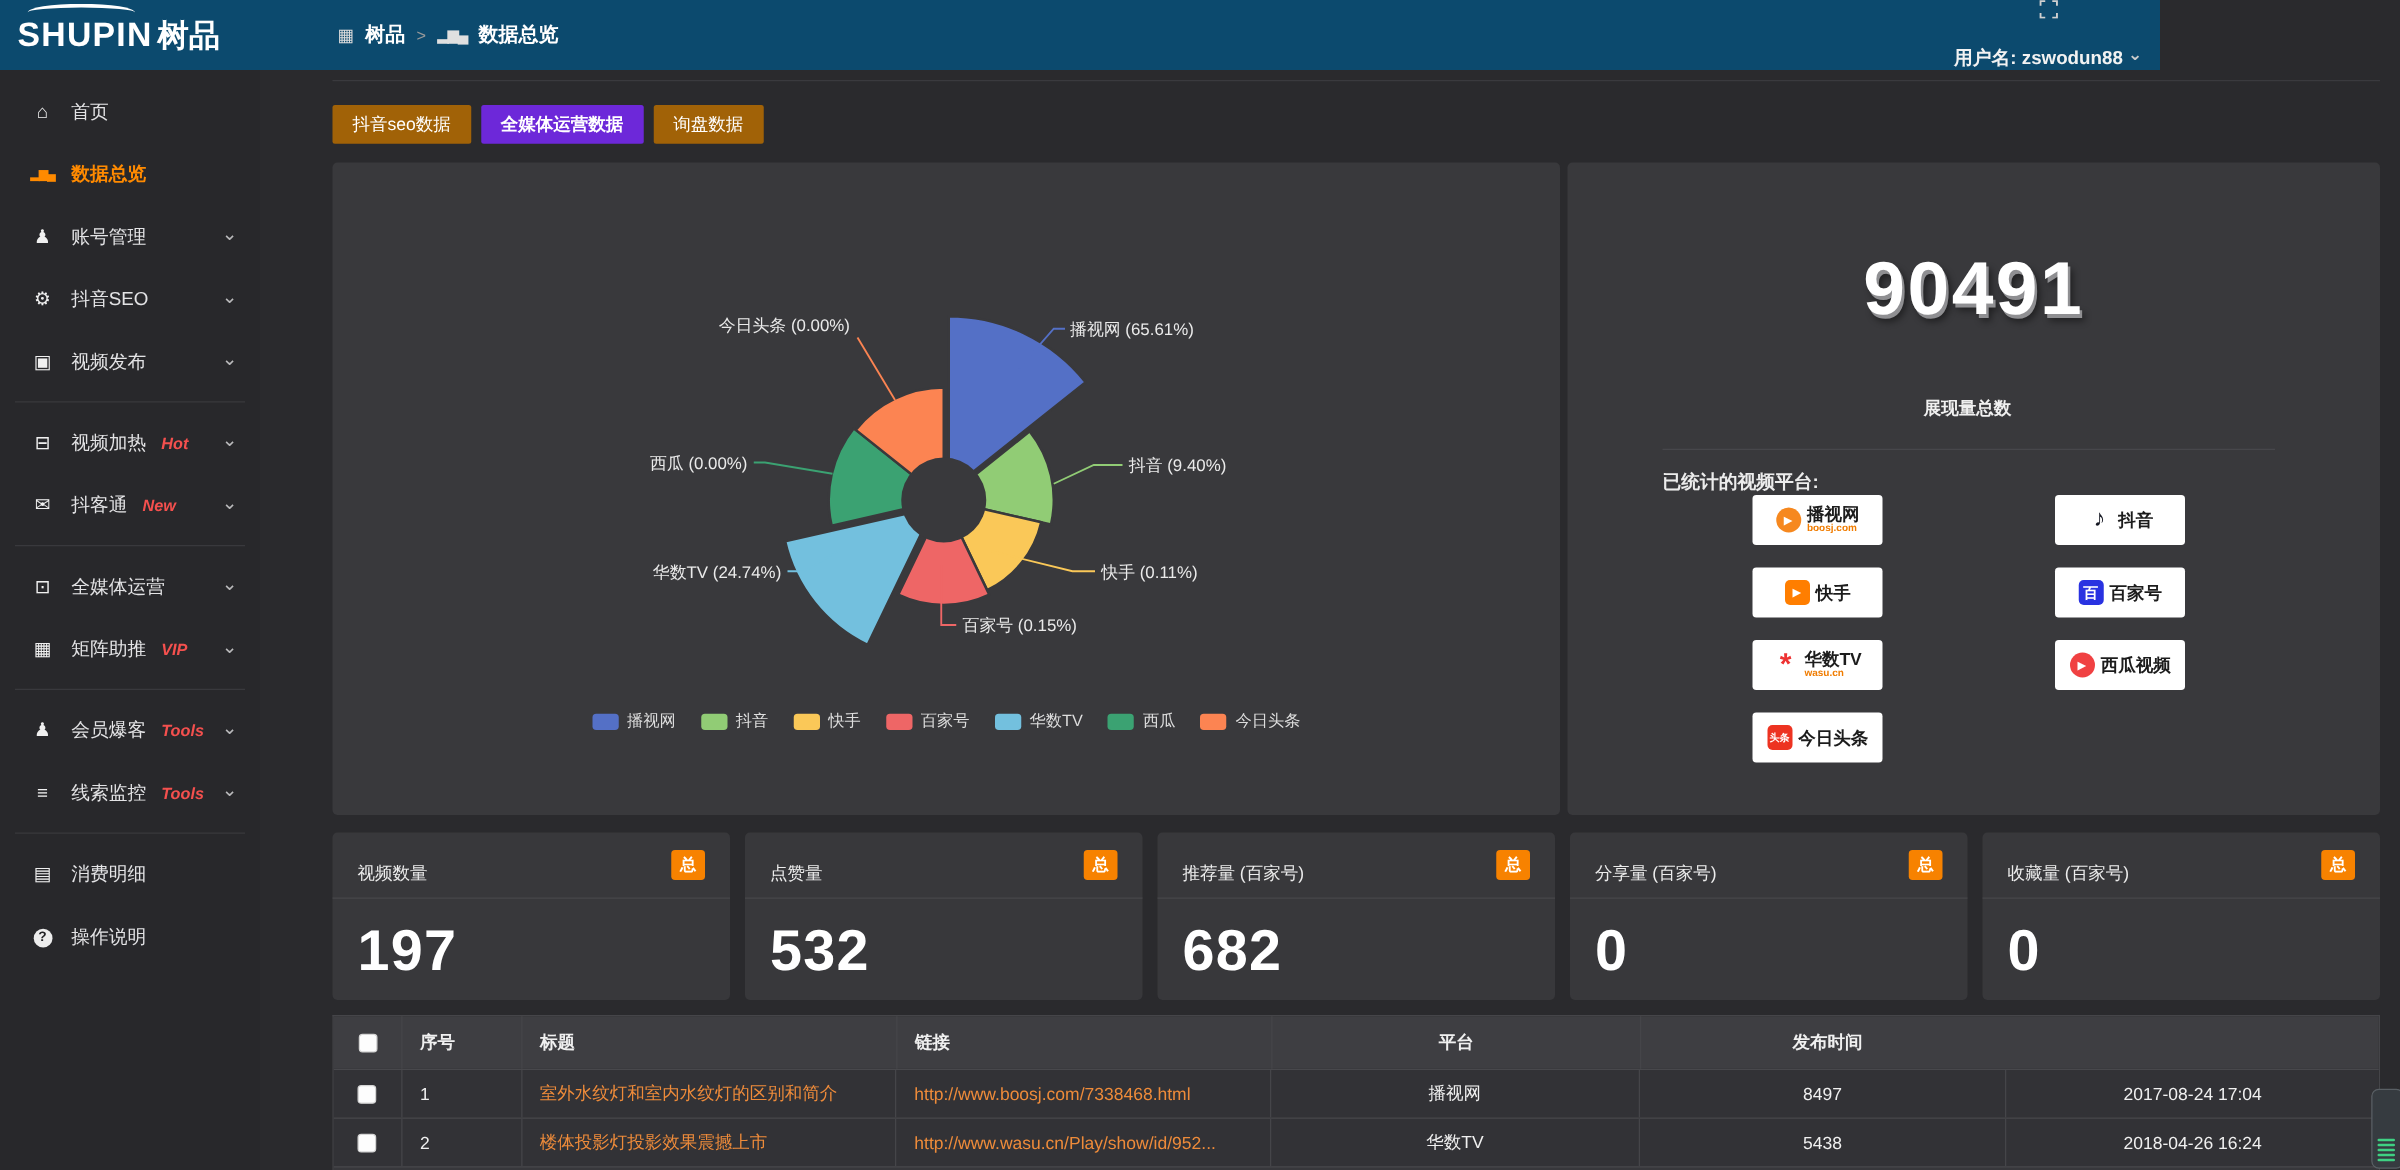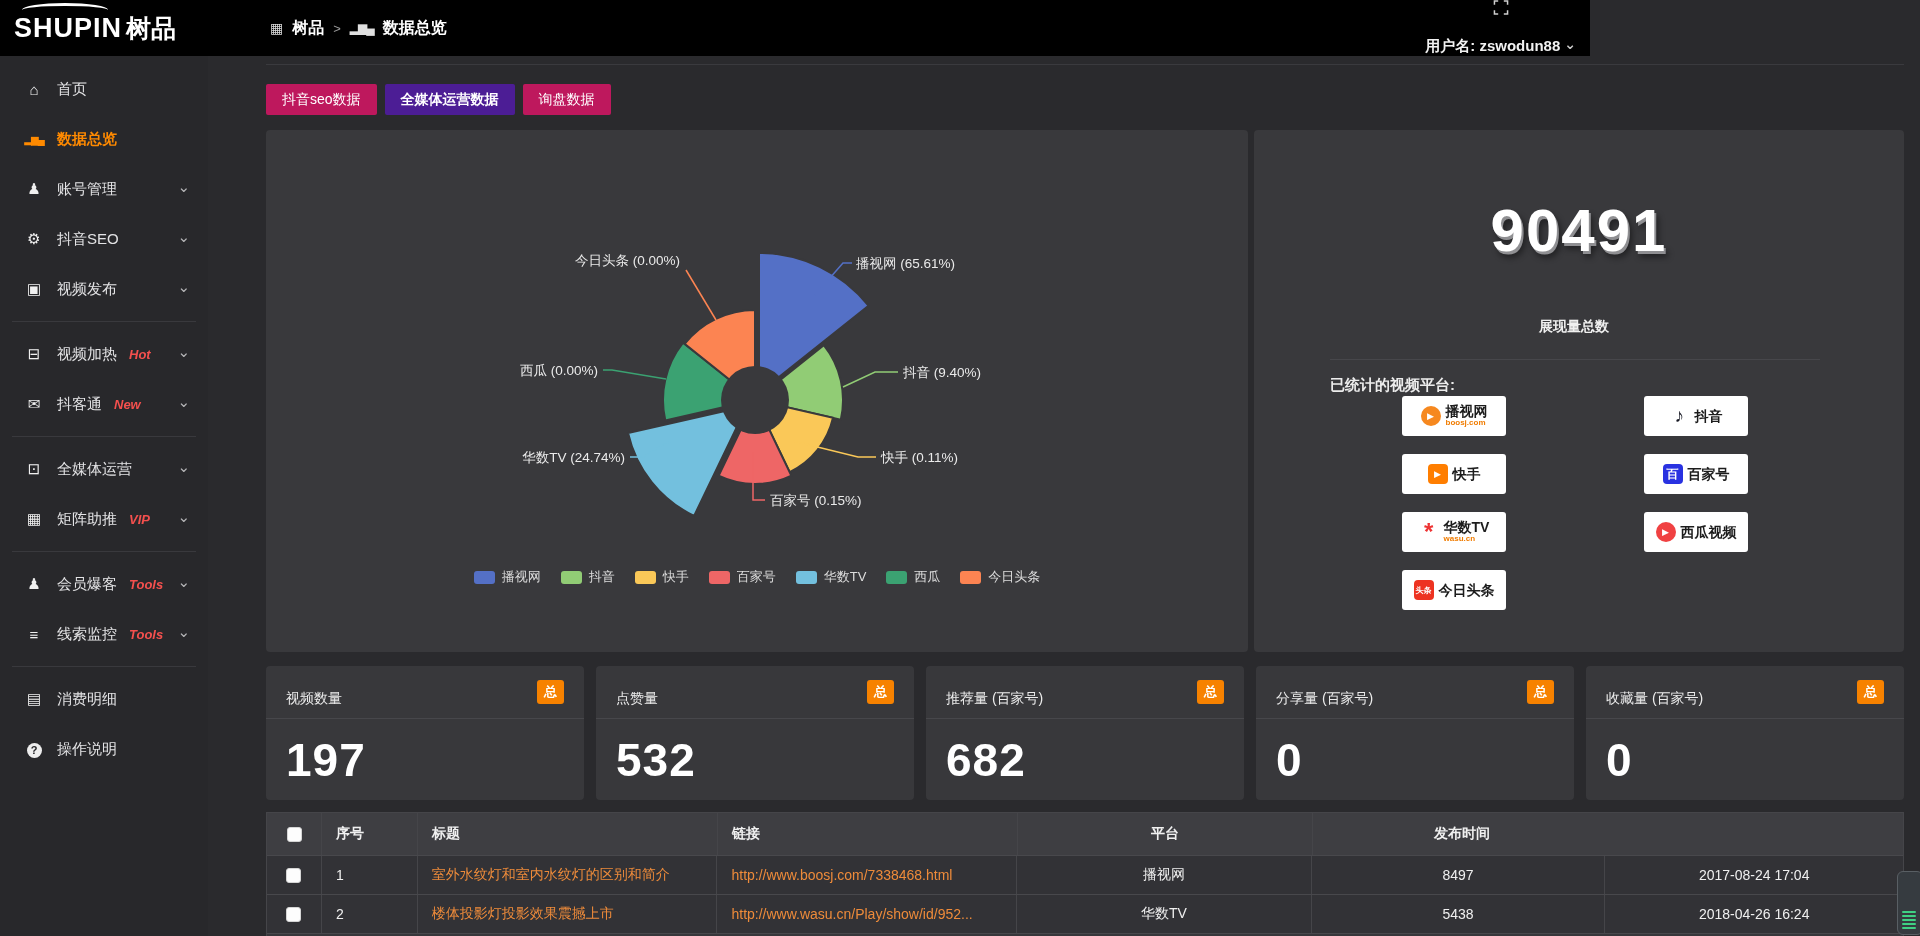--- a/index.html
+++ b/index.html
@@ -7,7 +7,7 @@
               font-family:"Liberation Sans","DejaVu Sans",sans-serif; color:#e6e6e8; }
 
   
-  .topbar { position:absolute; left:0; top:0; width:1590px; height:56px; background:#000000; z-index:5; }
+  .topbar { position:absolute; left:0; top:0; width:1728px; height:56px; background:#0c4a6e; z-index:5; }
   .logo { position:absolute; left:14px; top:0; width:194px; height:56px; display:flex; align-items:center; }
   .logo-arc { position:absolute; left:8px; top:3px; width:86px; height:14px;
               border-top:3px solid #fff; border-radius:50%; }

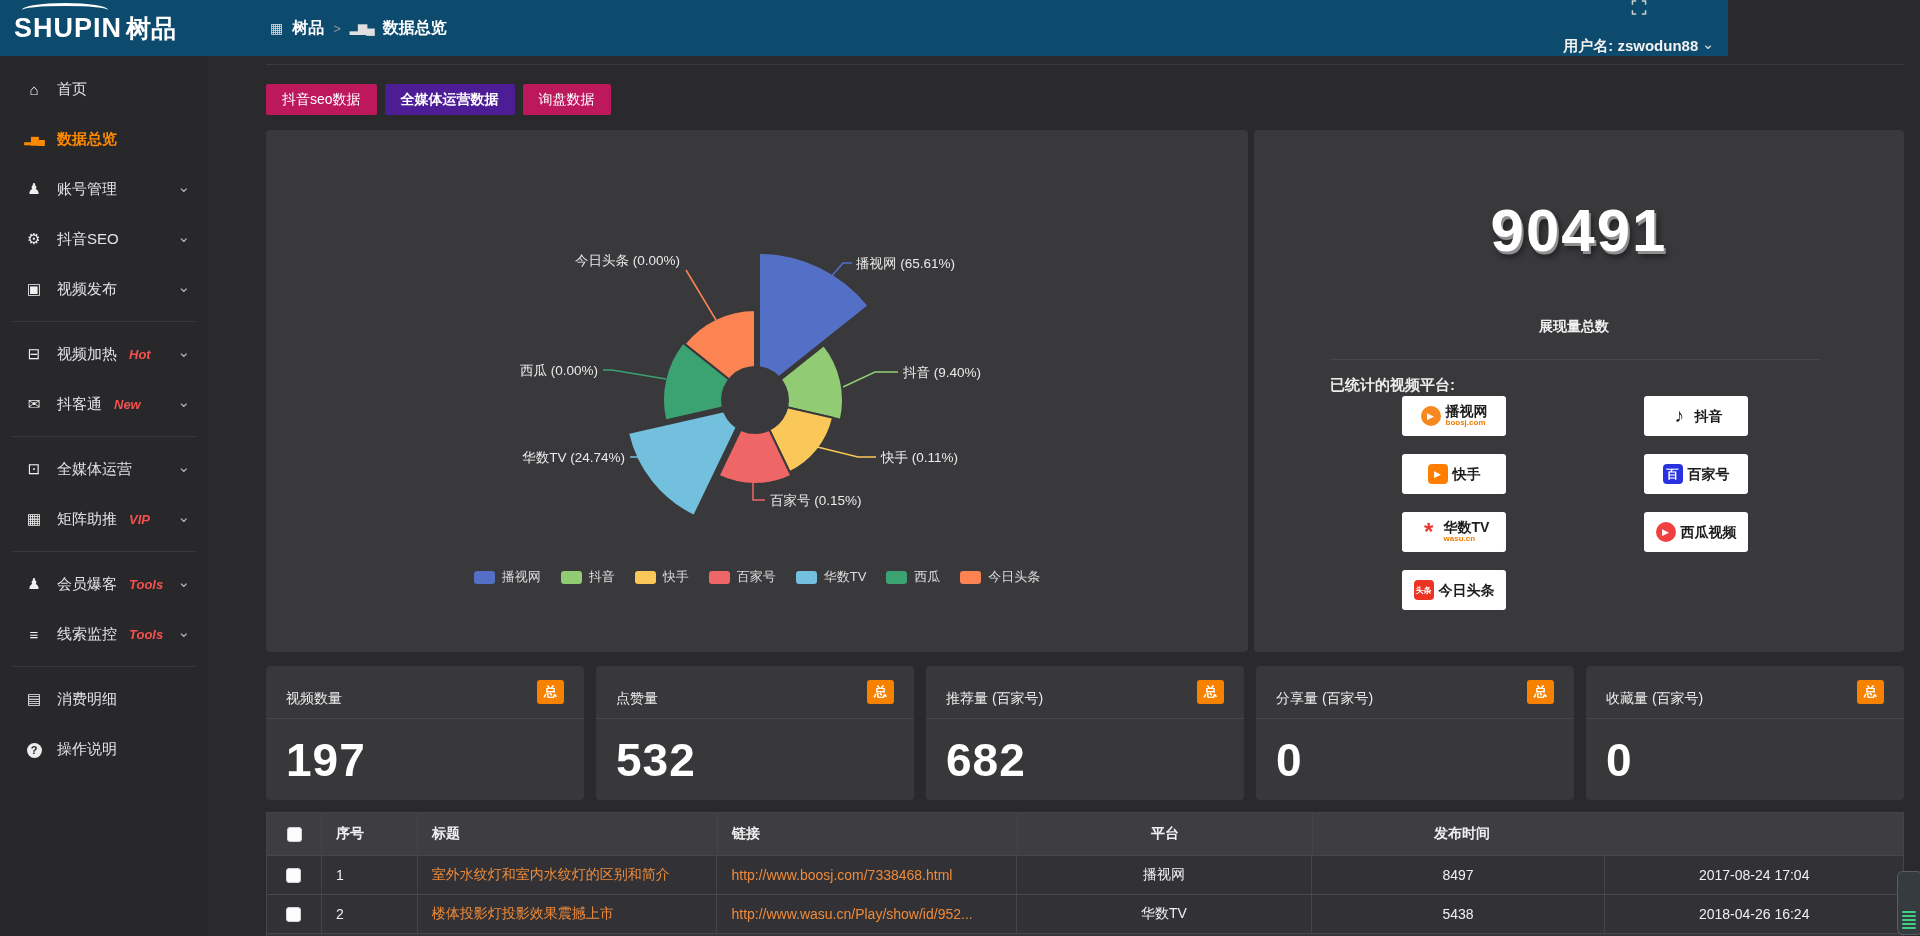--- a/index.html
+++ b/index.html
@@ -41,7 +41,7 @@
   .top-divider { position:absolute; left:0; top:64px; width:1638px; border-top:1px solid #3a3a3e; }
   .tabs { position:absolute; left:0; top:84px; display:flex; gap:8px; }
   .tab { height:31px; padding:0 16px; display:flex; align-items:center; font-size:14px; color:#fff;
-         background:#be185d; border-radius:2px; cursor:pointer; }
+         background:#a16207; border-radius:2px; cursor:pointer; }
   .tab.active { background:#4c1d95; font-weight:bold; }
 
   .card { position:absolute; background:#39393c; border-radius:4px; }

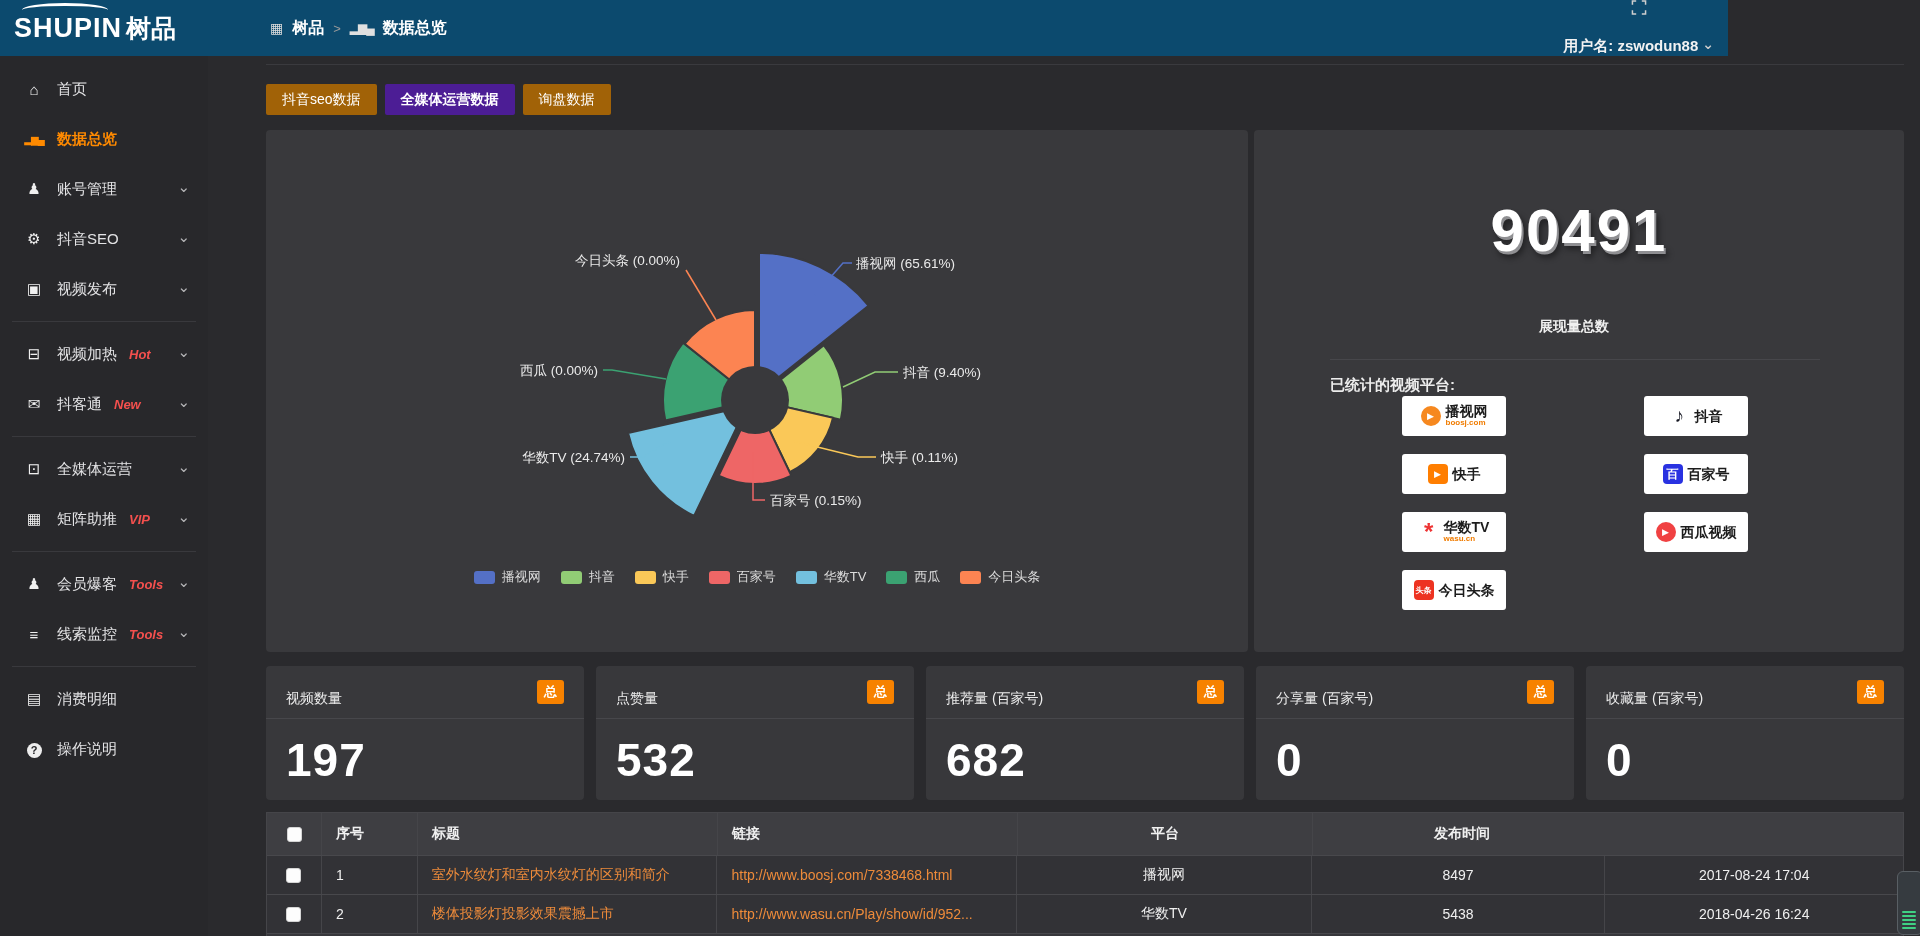--- a/index.html
+++ b/index.html
@@ -42,7 +42,7 @@
   .tabs { position:absolute; left:0; top:84px; display:flex; gap:8px; }
   .tab { height:31px; padding:0 16px; display:flex; align-items:center; font-size:14px; color:#fff;
          background:#a16207; border-radius:2px; cursor:pointer; }
-  .tab.active { background:#4c1d95; font-weight:bold; }
+  .tab.active { background:#6d28d9; font-weight:bold; }
 
   .card { position:absolute; background:#39393c; border-radius:4px; }
   .chart-card { left:0; top:130px; width:982px; height:522px; }

